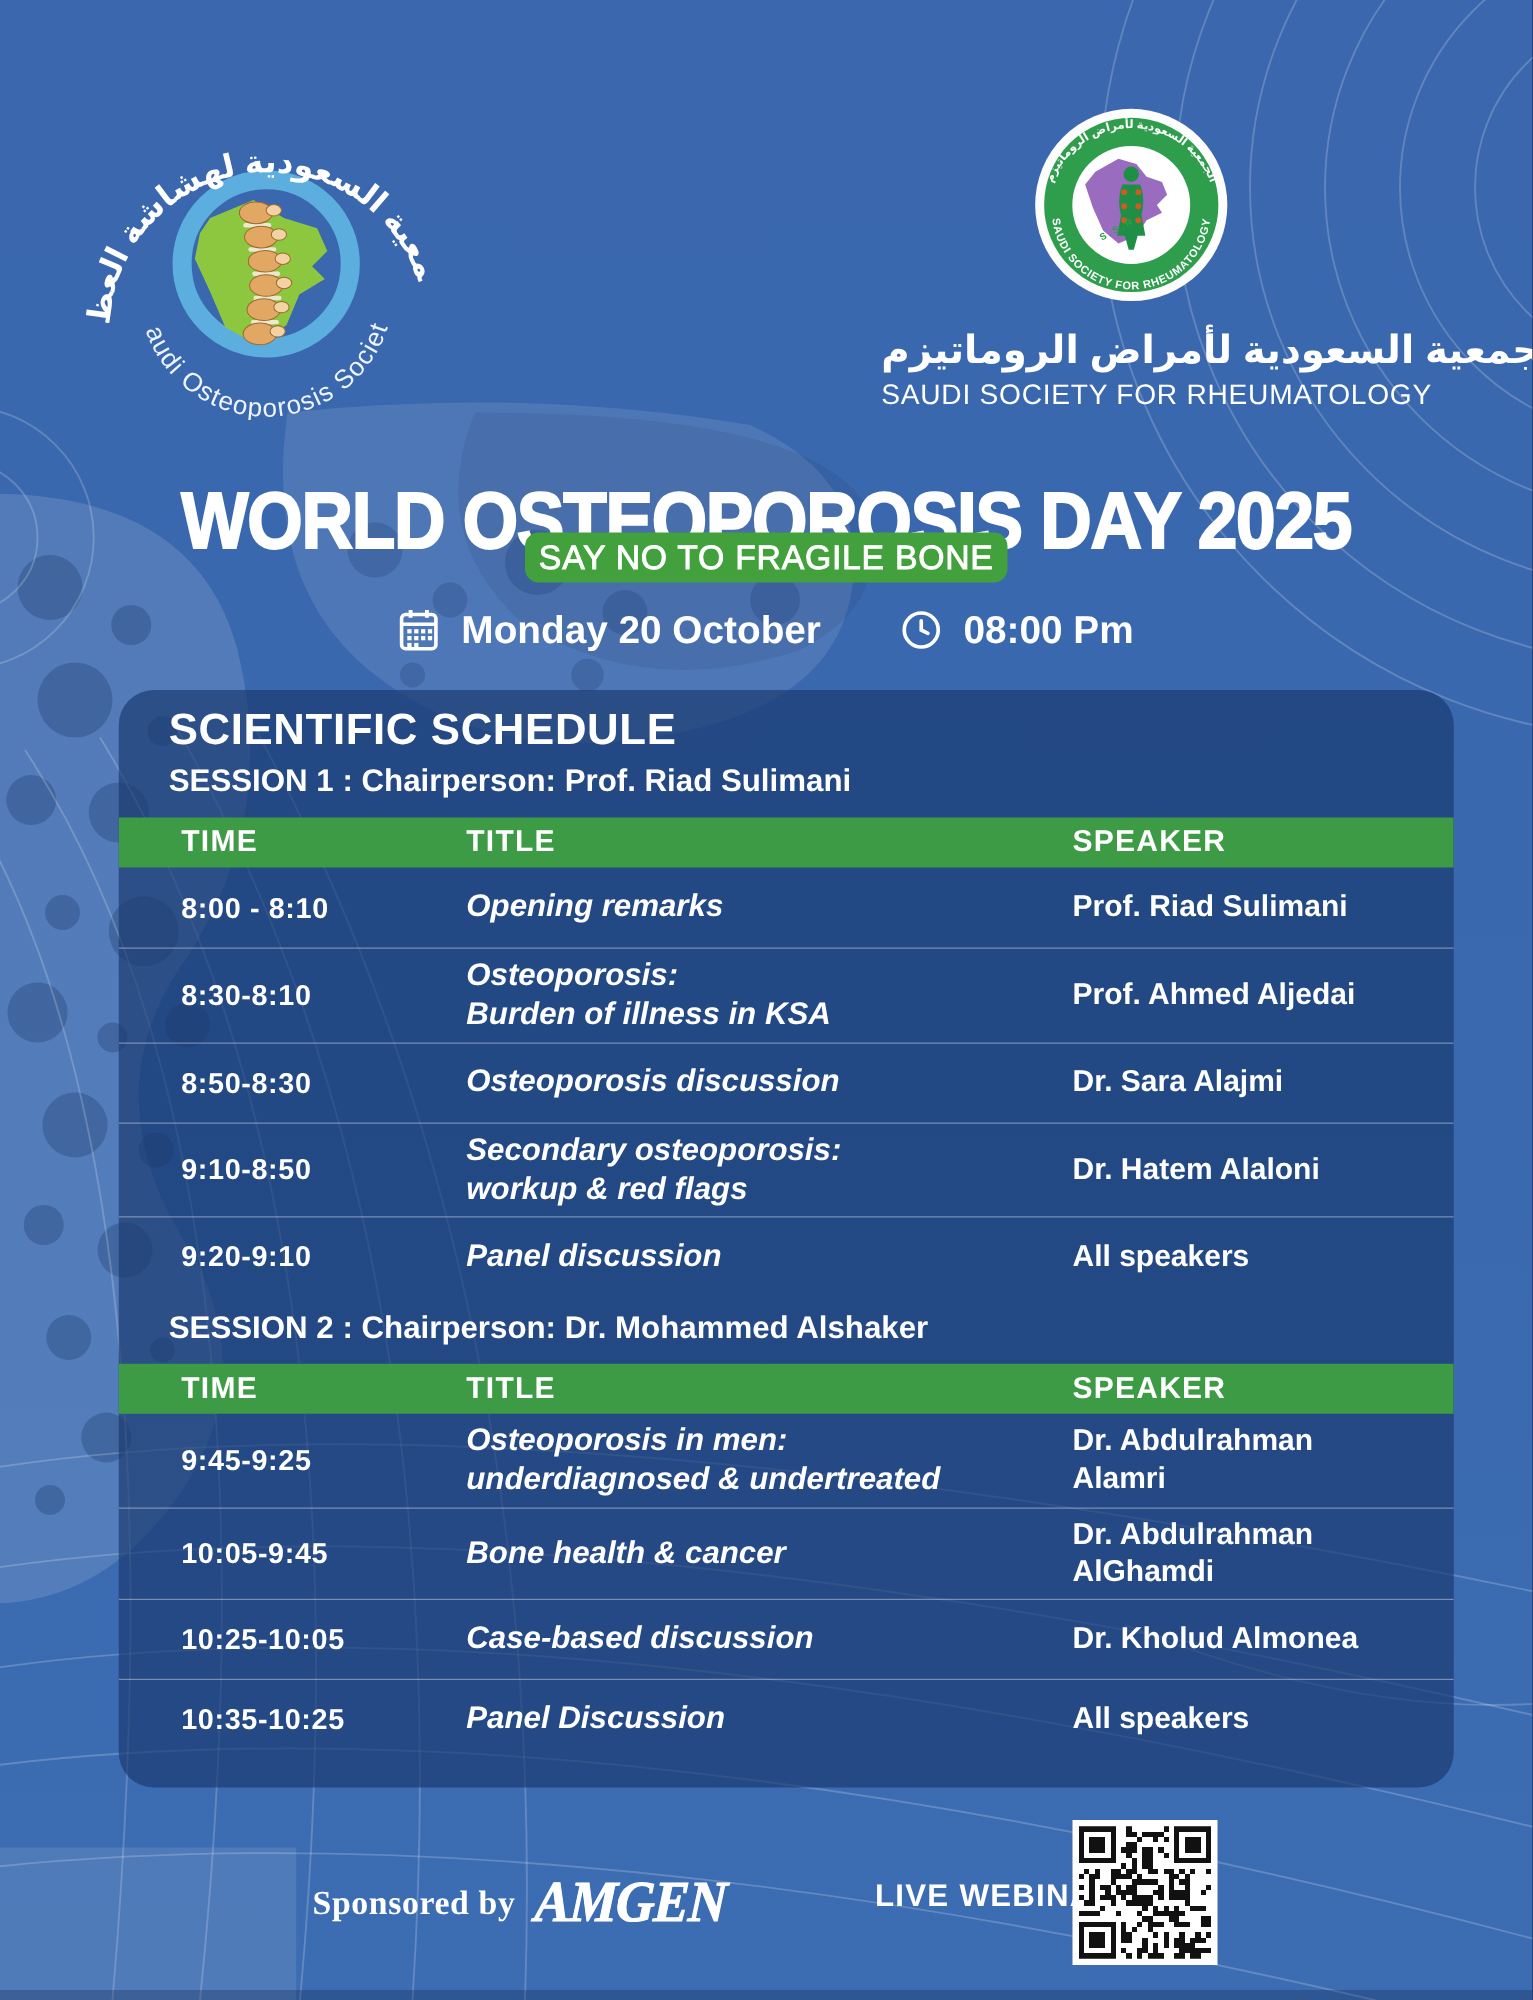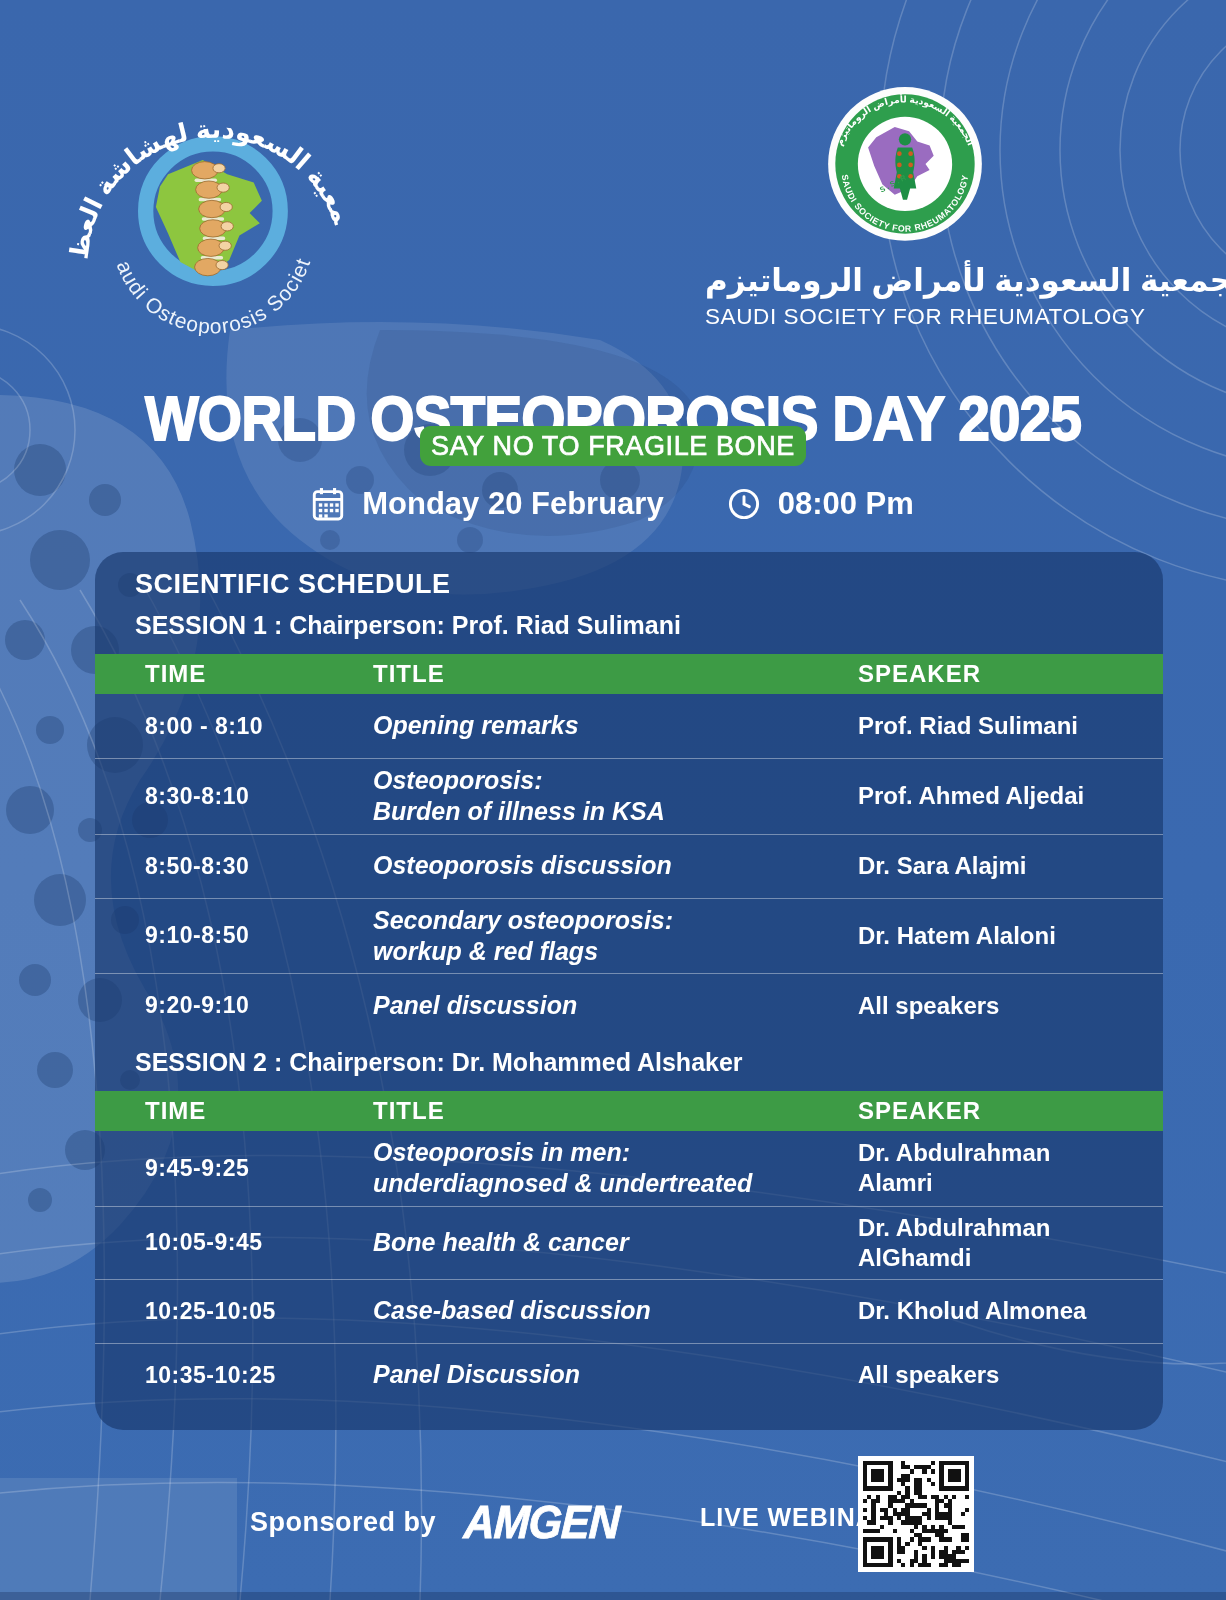--- a/index.html
+++ b/index.html
@@ -232,7 +232,7 @@
           <rect x="9.2" y="20.9" width="2.6" height="2.6"></rect>
       </g>
     </svg>
-    <span>Monday 20 February</span>
+    <span>Monday 20 October</span>
     <span class="gap"></span>
     <svg class="dt-icon" width="32" height="32" viewBox="0 0 24 24">
       <circle cx="12" cy="12" r="10.2" fill="none" stroke="#fff" stroke-width="2.2"></circle>

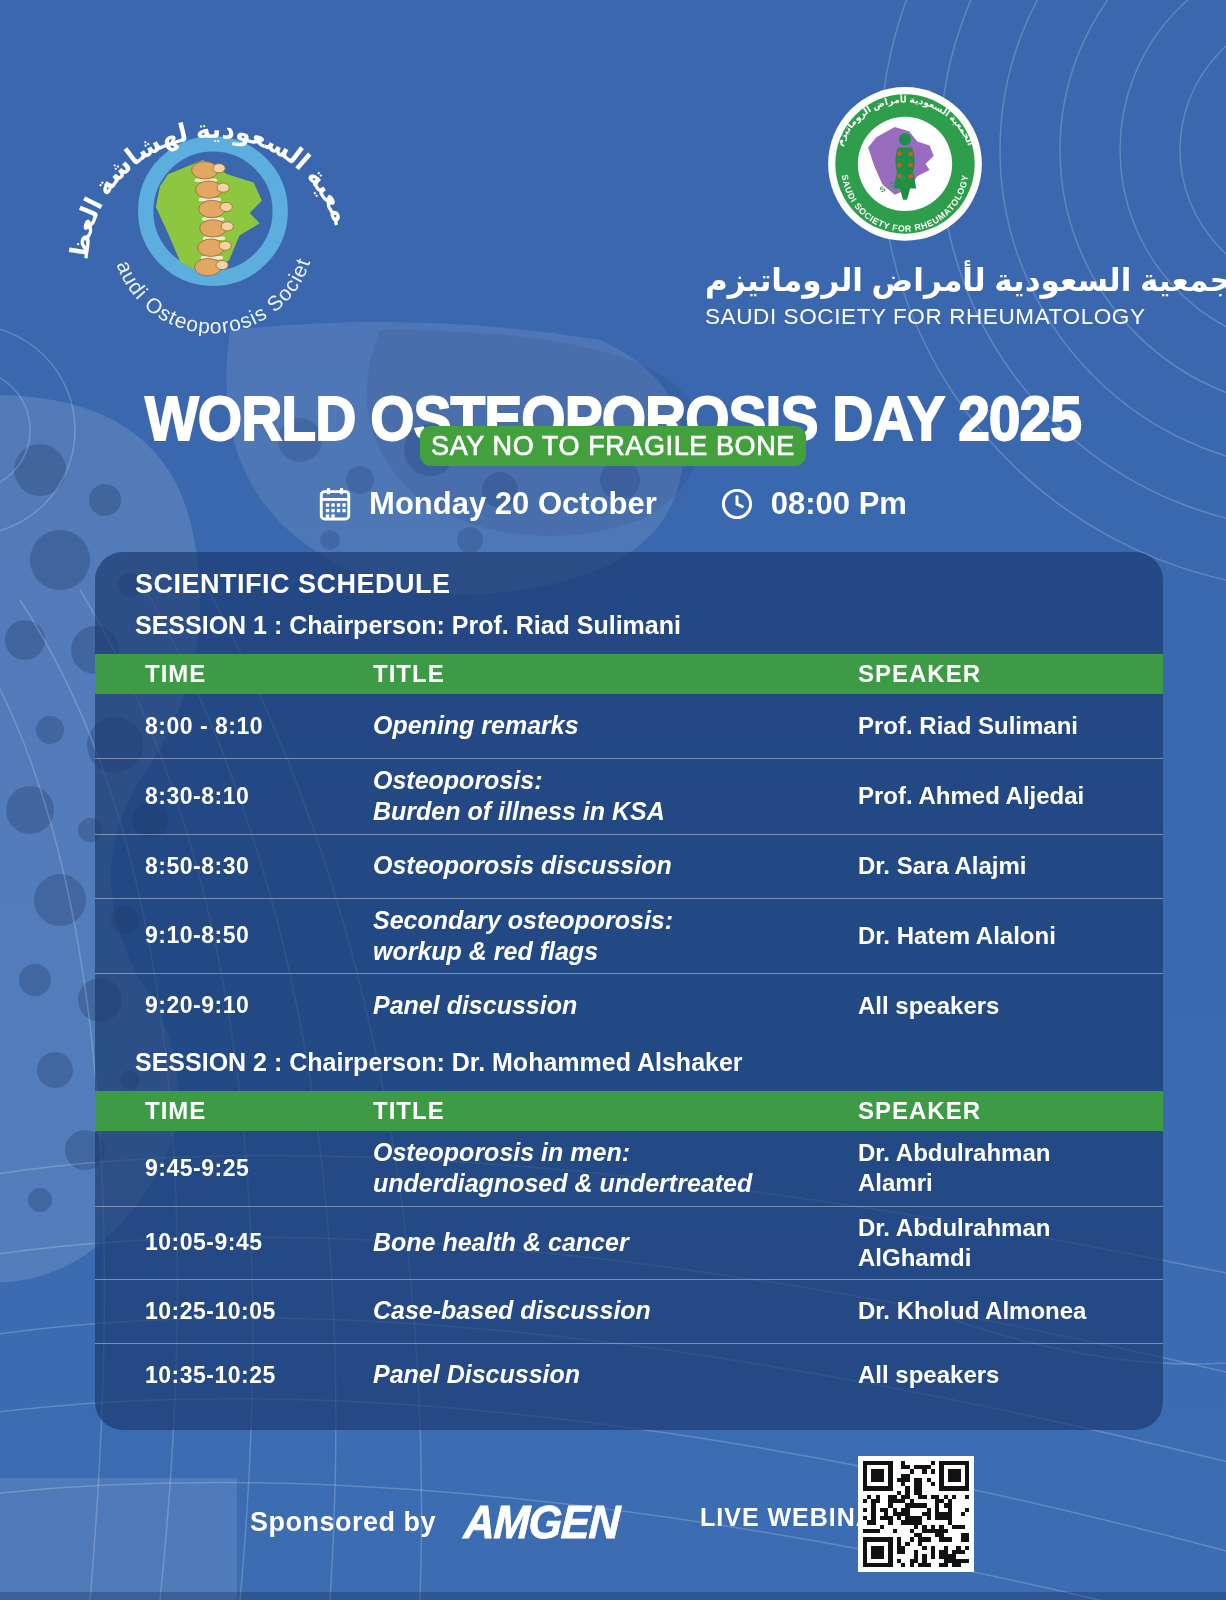--- a/index.html
+++ b/index.html
@@ -46,7 +46,7 @@
     background:rgba(24,56,110,0.66);border-radius:28px;overflow:hidden;
     box-sizing:border-box;padding-top:16px;
   }
-  .panel-heading{margin:0 0 0 40px;height:32px;line-height:32px;font-size:27px;font-weight:700;letter-spacing:.5px;}
+  .panel-heading{margin:0 0 0 40px;height:32px;line-height:32px;font-size:35px;font-weight:700;letter-spacing:.5px;}
   .session-label{margin:10px 0 0 40px;height:30px;line-height:30px;font-size:25px;font-weight:700;}
   .session-label.second{}
   .grid-row{display:grid;grid-template-columns:228px 485px 1fr;box-sizing:border-box;padding-left:50px;padding-right:24px;align-items:center;}

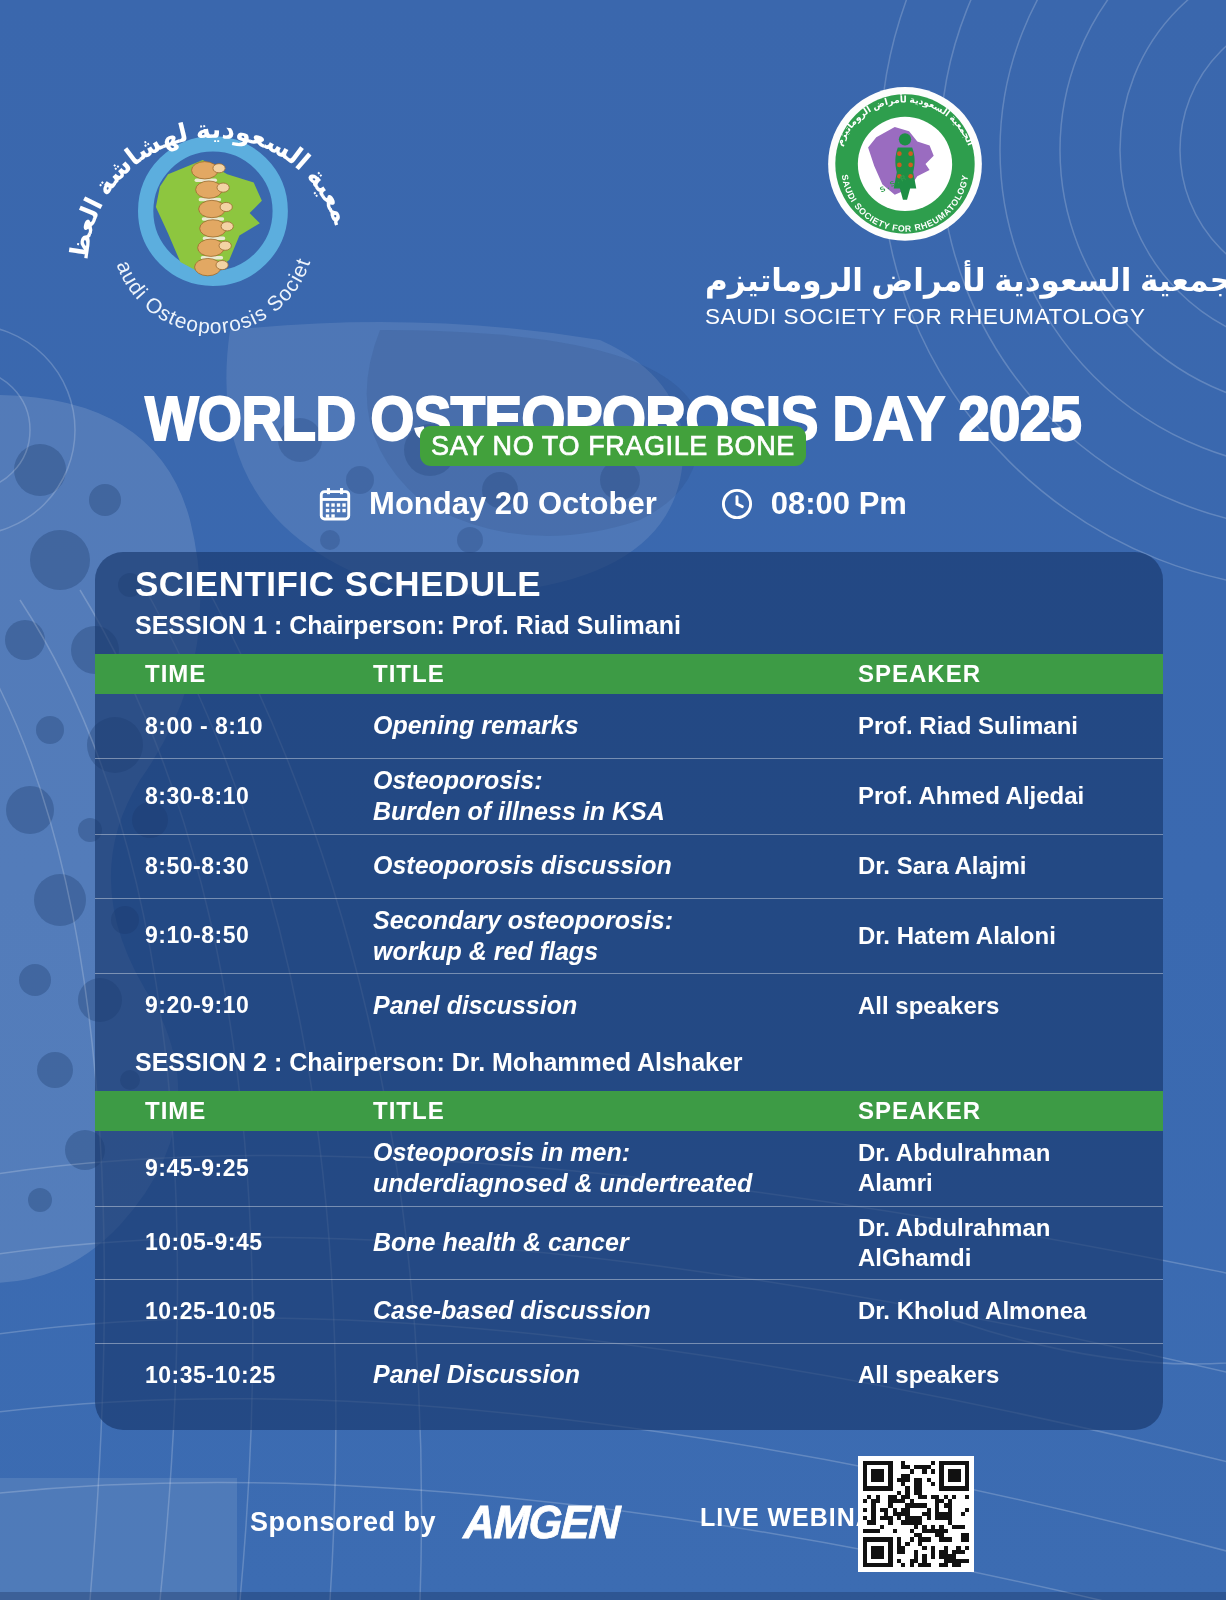--- a/index.html
+++ b/index.html
@@ -60,7 +60,7 @@
   .r64{min-height:64px;} .r78{min-height:78px;} .r62{min-height:62px;} .r56{min-height:56px;} .r60{min-height:60px;} .r70{min-height:70px;}
 
   
-  .sponsor-row{position:absolute;left:250px;top:1498px;display:flex;align-items:center;gap:28px;}
+  .sponsor-row{position:absolute;left:250px;top:1498px;display:flex;align-items:center;gap:16px;font-family:Liberation Serif, serif;}
   .sponsored-by{font-size:27px;font-weight:700;letter-spacing:.5px;}
   .sponsor-logo{font-size:43px;font-weight:700;font-style:italic;letter-spacing:-1px;transform:scaleY(1.08) skewX(-3deg);-webkit-text-stroke:.8px #fff;}
   .webinar-label{position:absolute;left:700px;top:1503px;font-size:25px;font-weight:700;letter-spacing:1px;white-space:nowrap;}

